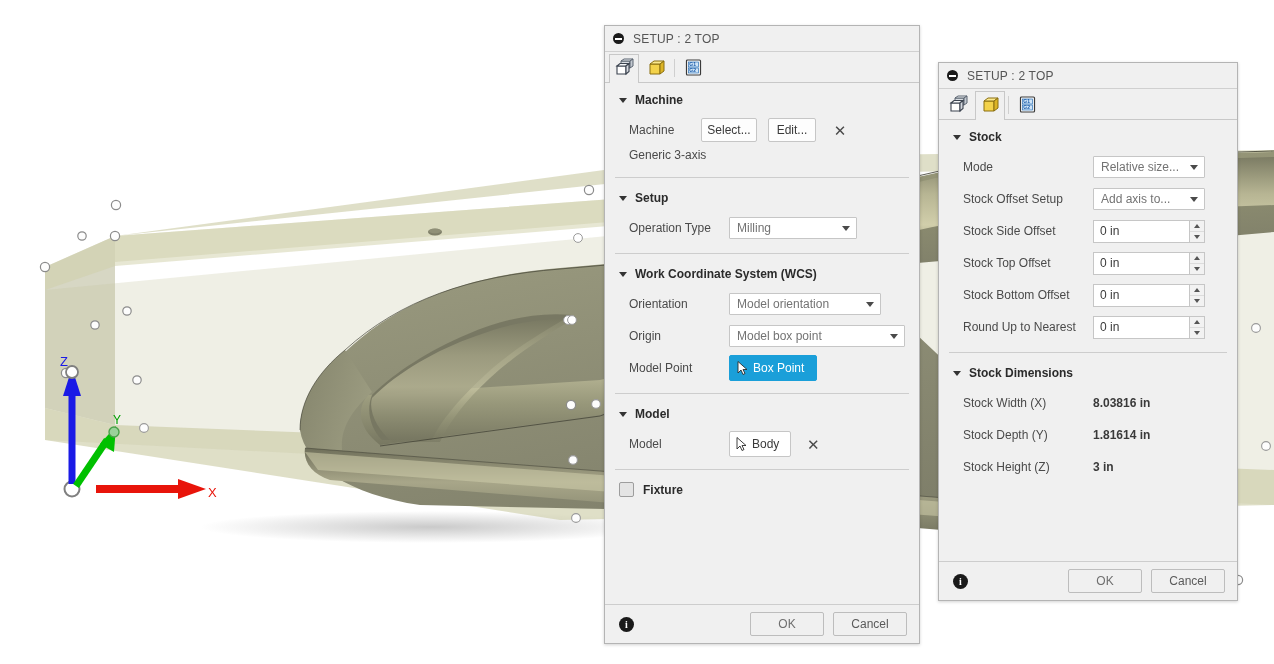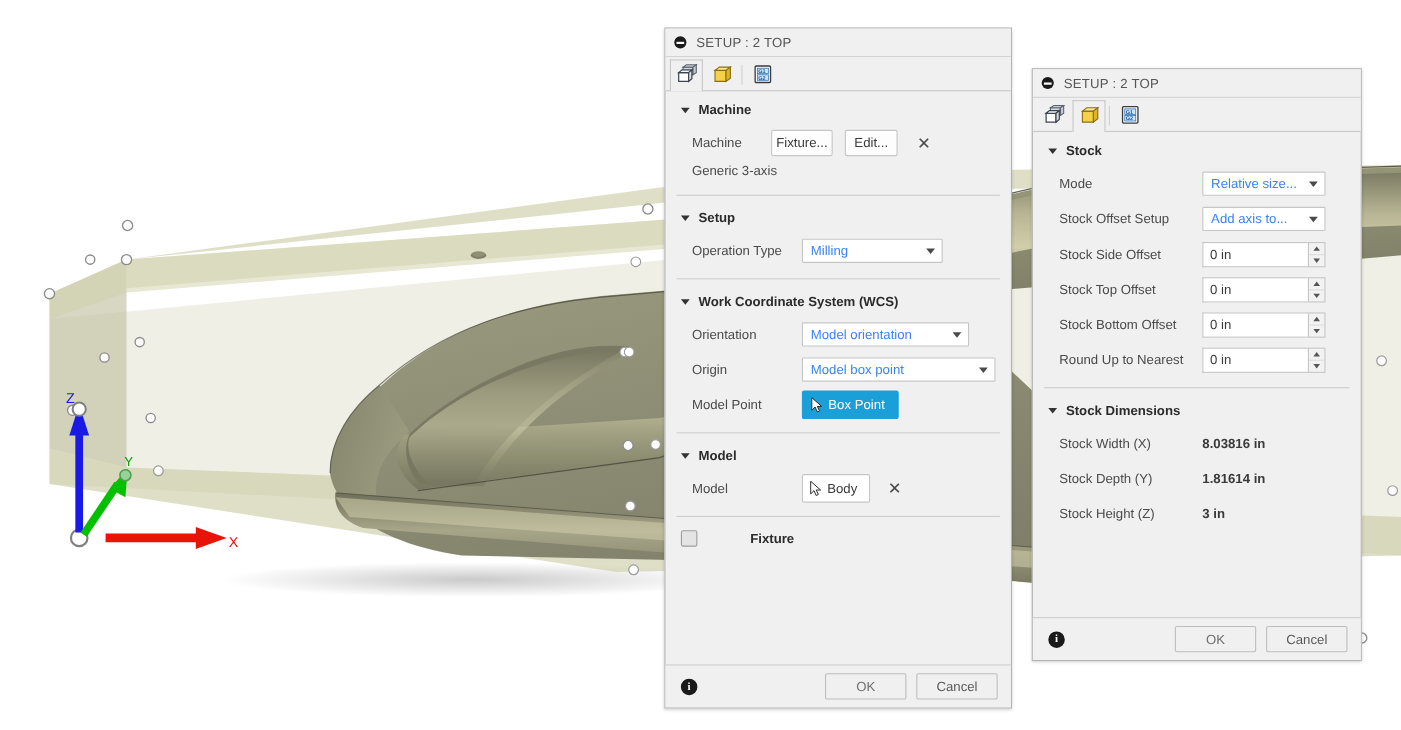--- a/index.html
+++ b/index.html
@@ -373,7 +373,7 @@
       </div>
       <div class="row">
         <span class="lbl" style="width:72px">Machine</span>
-        <button class="btn" style="width:56px">Fixture...</button>
+        <button class="btn" style="width:56px">Select...</button>
         <button class="btn" style="width:48px;margin-left:11px">Edit...</button>
         <span class="x-btn" style="margin-left:14px">✕</span>
       </div>

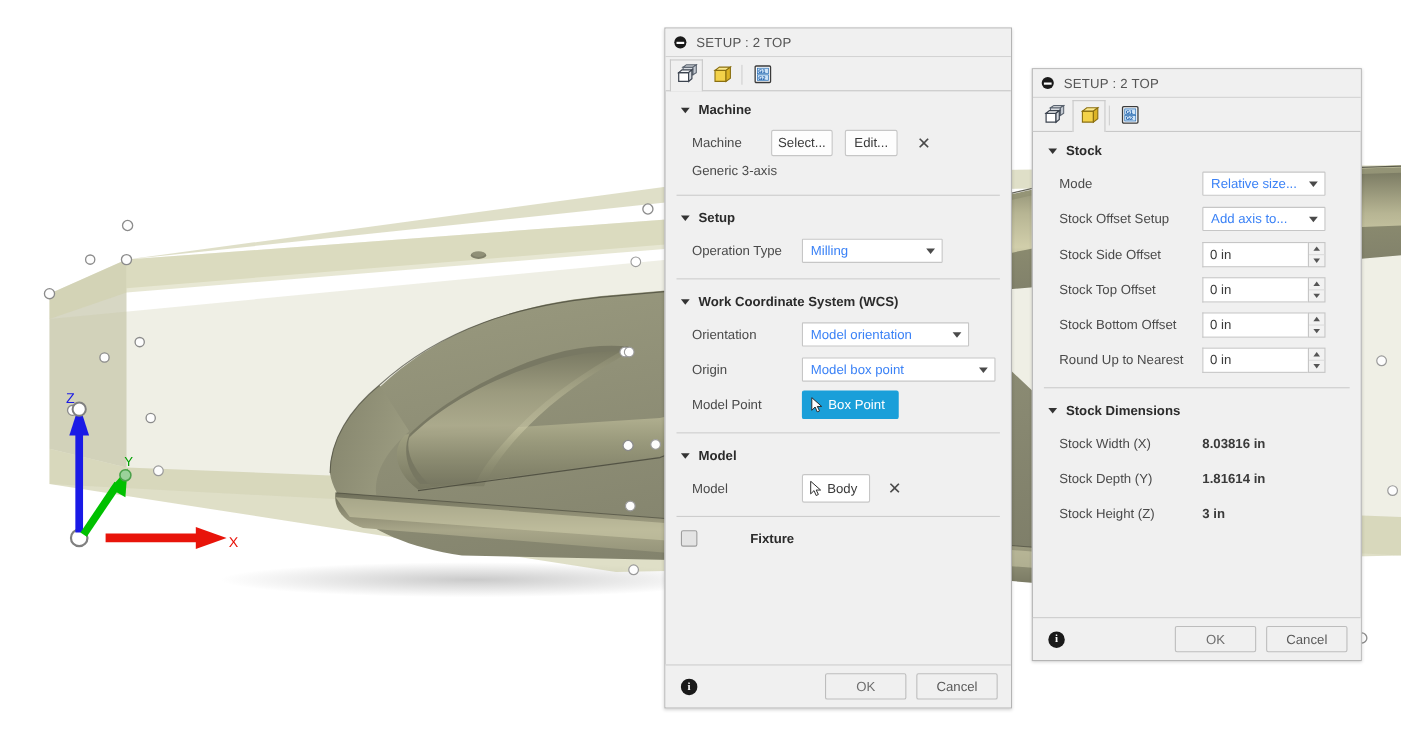--- a/index.html
+++ b/index.html
@@ -109,7 +109,7 @@
     background:#fff;border:1px solid #c6c6c6;border-radius:1px;
     height:22px;box-sizing:border-box;
     display:flex;align-items:center;
-    padding:0 6px 0 7px;font-size:12px;color:#3b82f6;
+    padding:0 6px 0 7px;font-size:12px;color:#737373;
     cursor:default;
   }
   .combo .cval{flex:1;white-space:nowrap;overflow:hidden;}

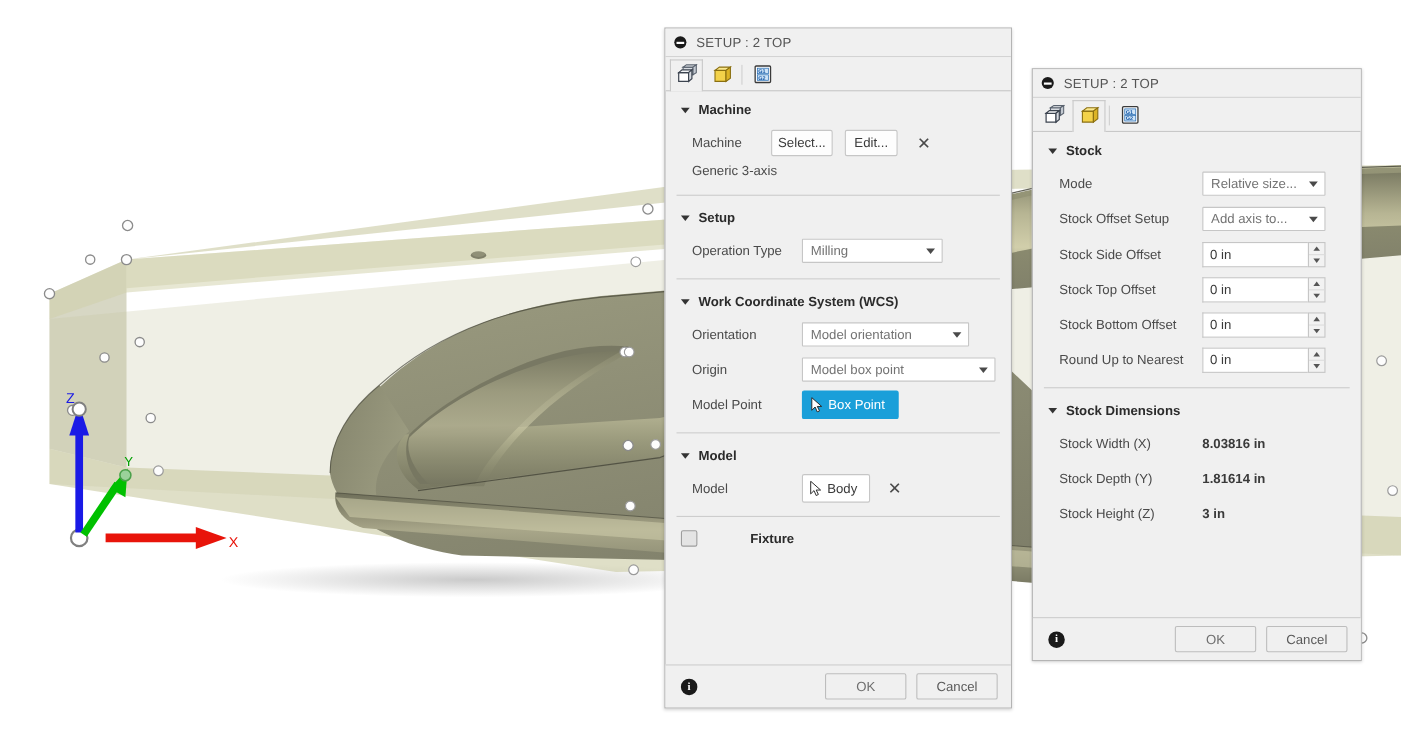--- a/index.html
+++ b/index.html
@@ -151,7 +151,7 @@
   }
   .cursor-ico{margin-right:5px;flex:none;display:inline-flex;}
 
-  .chk-row{display:flex;align-items:flex-end;padding:9px 0 9px 14px;gap:39px;}
+  .chk-row{display:flex;align-items:flex-end;padding:9px 0 9px 14px;}
   .chkbox{
     width:13px;height:13px;background:#e4e4e4;
     border:1px solid #9d9d9d;border-radius:2px;margin-right:9px;flex:none;

